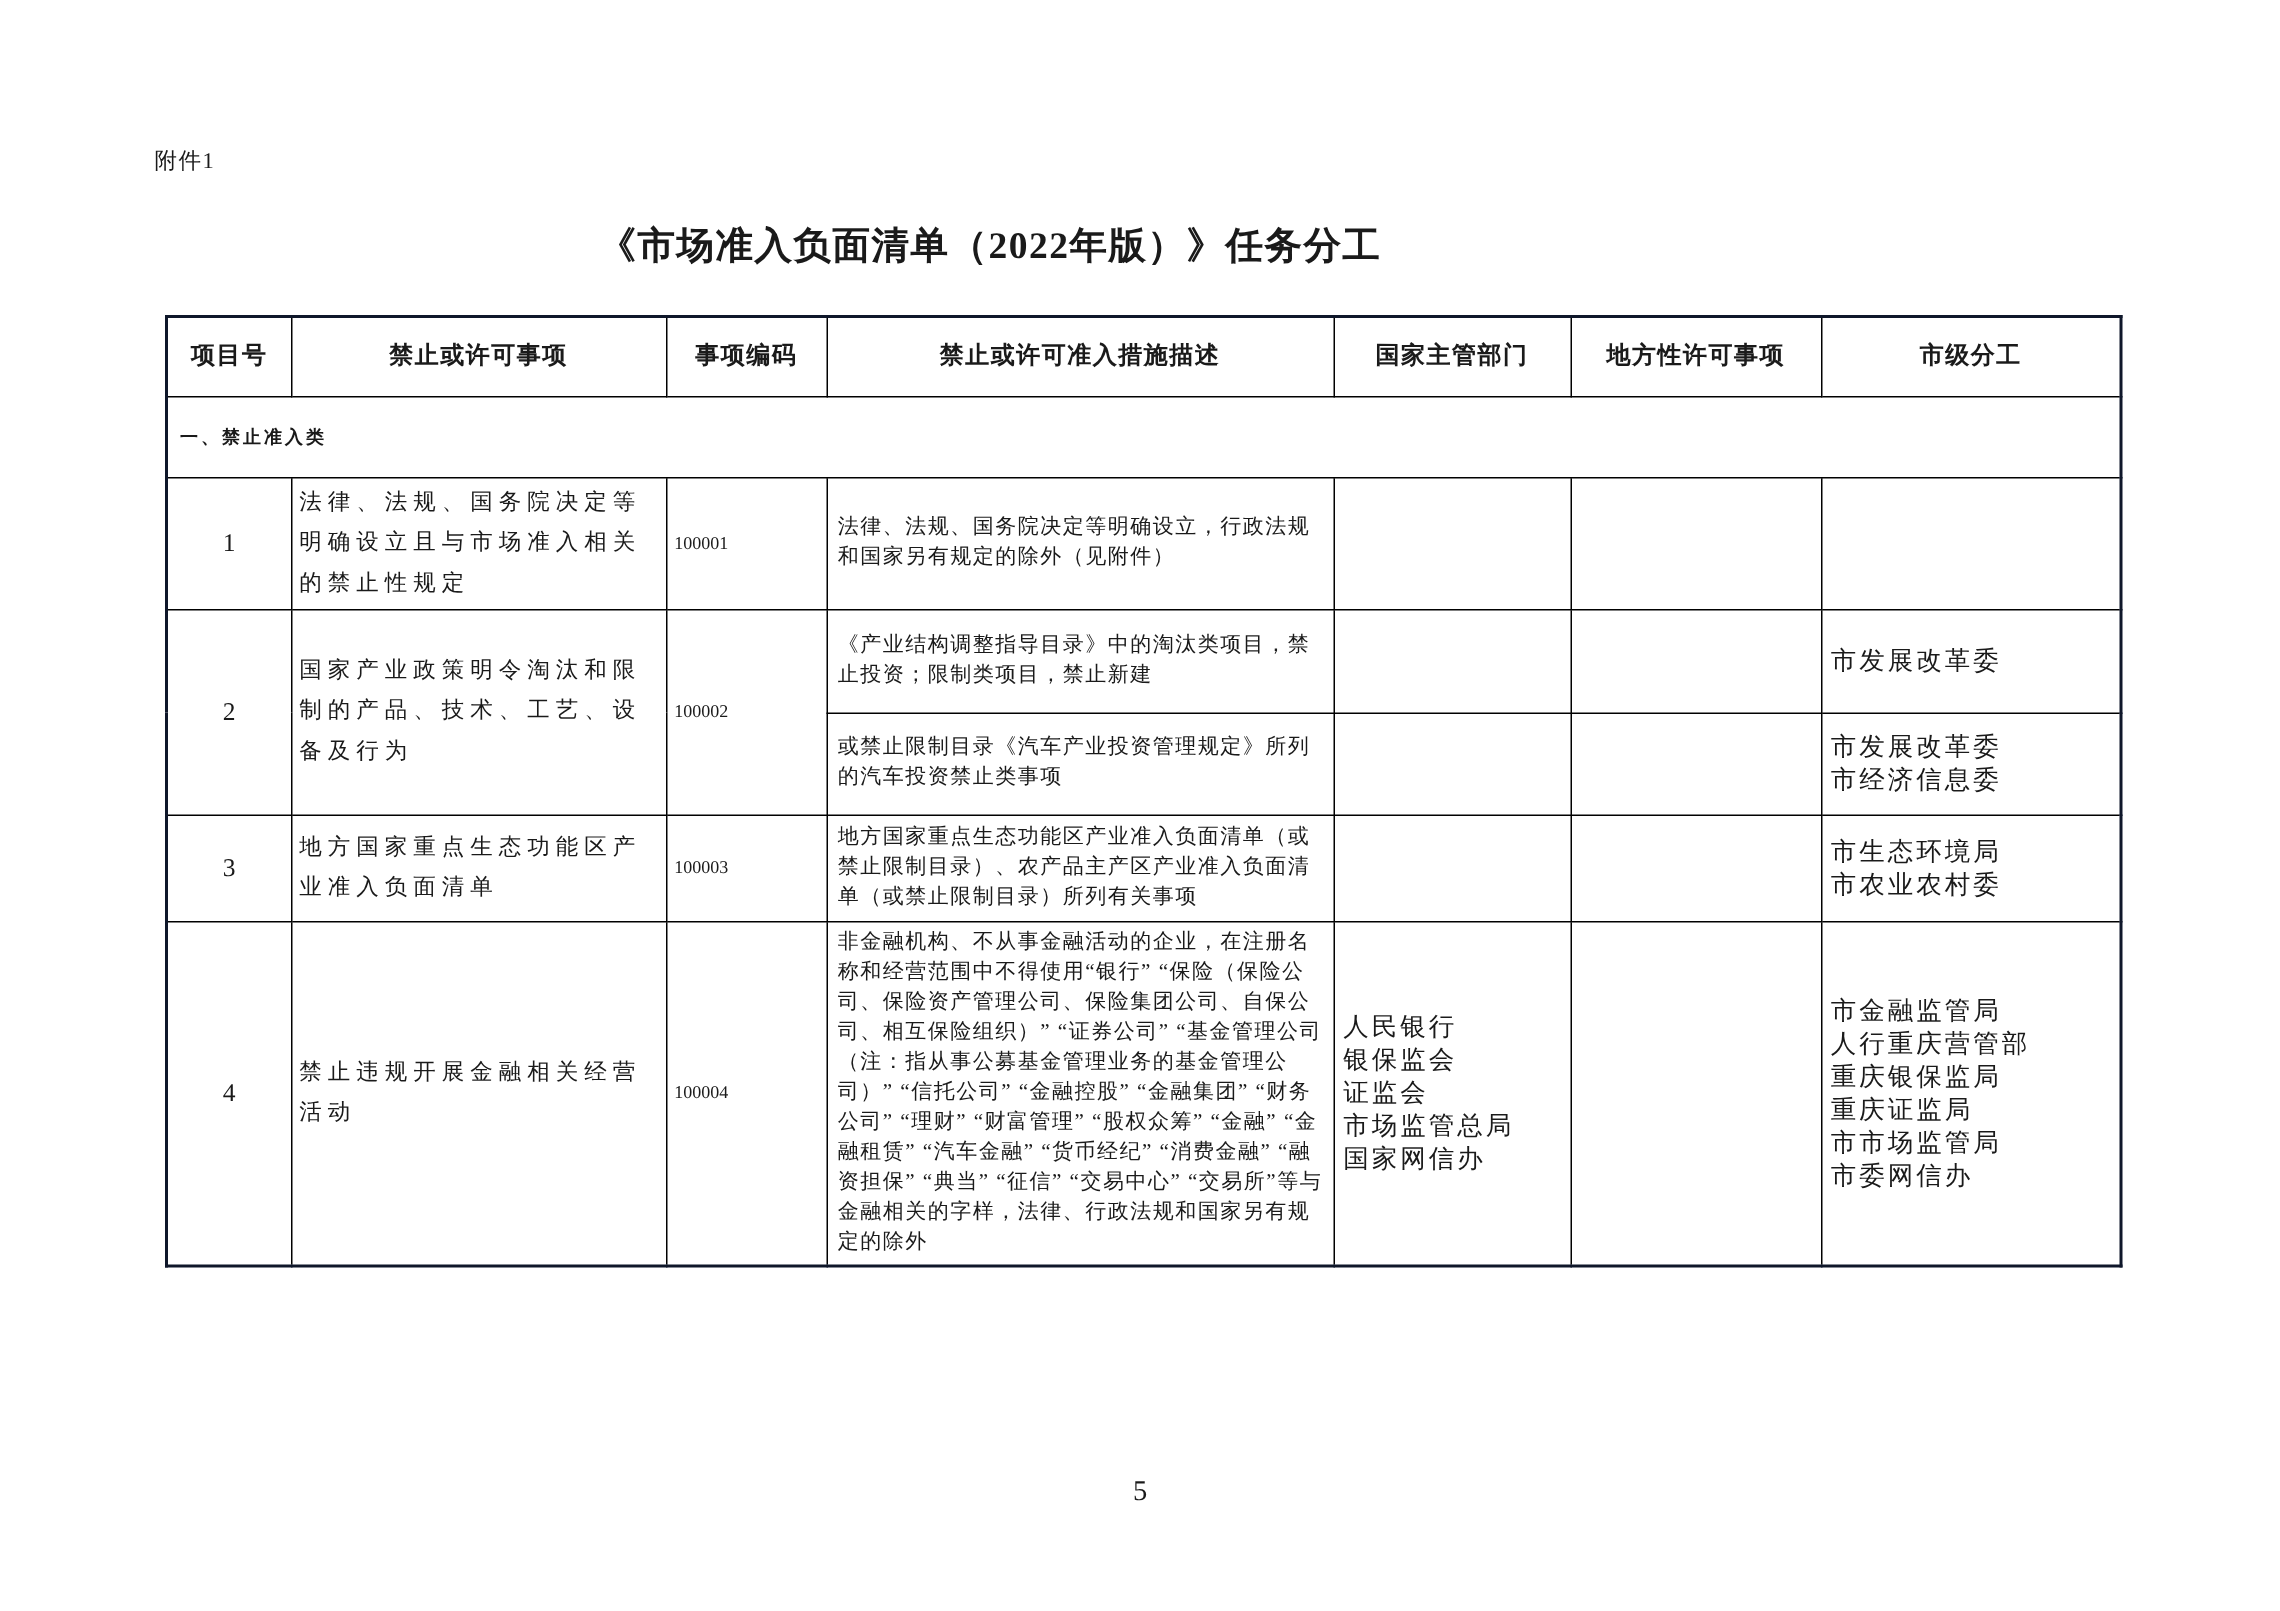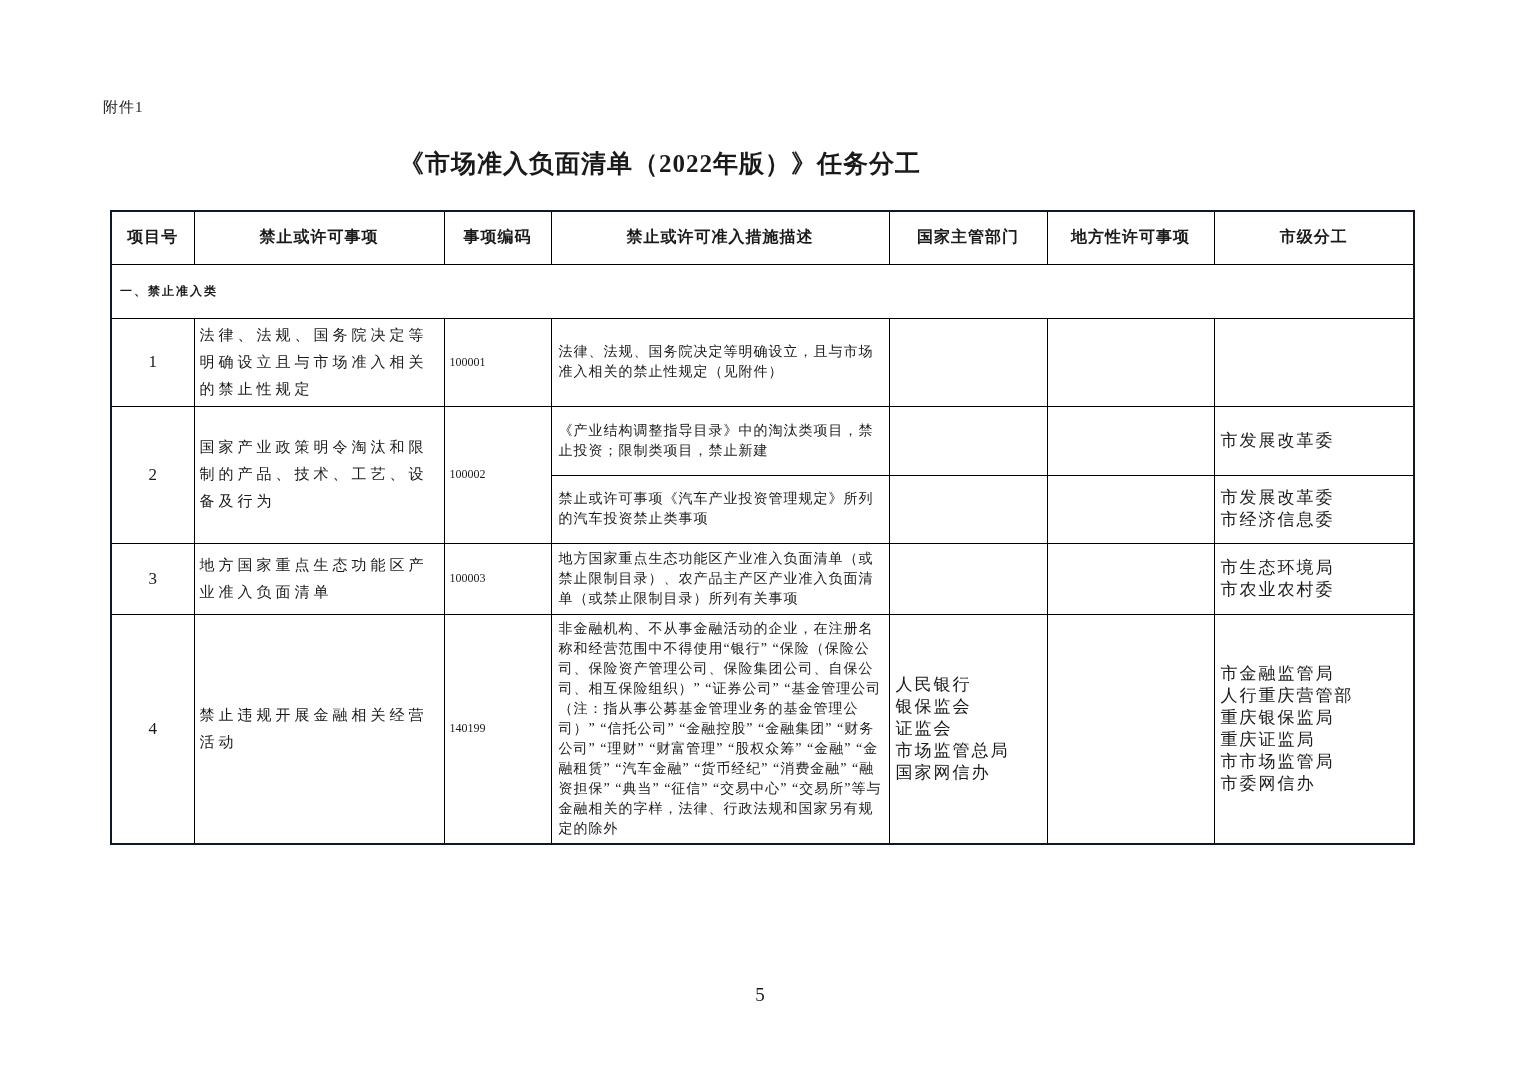--- a/index.html
+++ b/index.html
@@ -141,7 +141,7 @@
         <td class="c-num">1</td>
         <td class="c-item">法律、法规、国务院决定等明确设立且与市场准入相关的禁止性规定</td>
         <td class="c-code">100001</td>
-        <td class="c-desc">法律、法规、国务院决定等明确设立，且与市场准入相关的禁止性规定（见附件）</td>
+        <td class="c-desc">法律、法规、国务院决定等明确设立，行政法规和国家另有规定的除外（见附件）</td>
         <td class="c-list"></td>
         <td class="c-list"></td>
         <td class="c-list"></td>

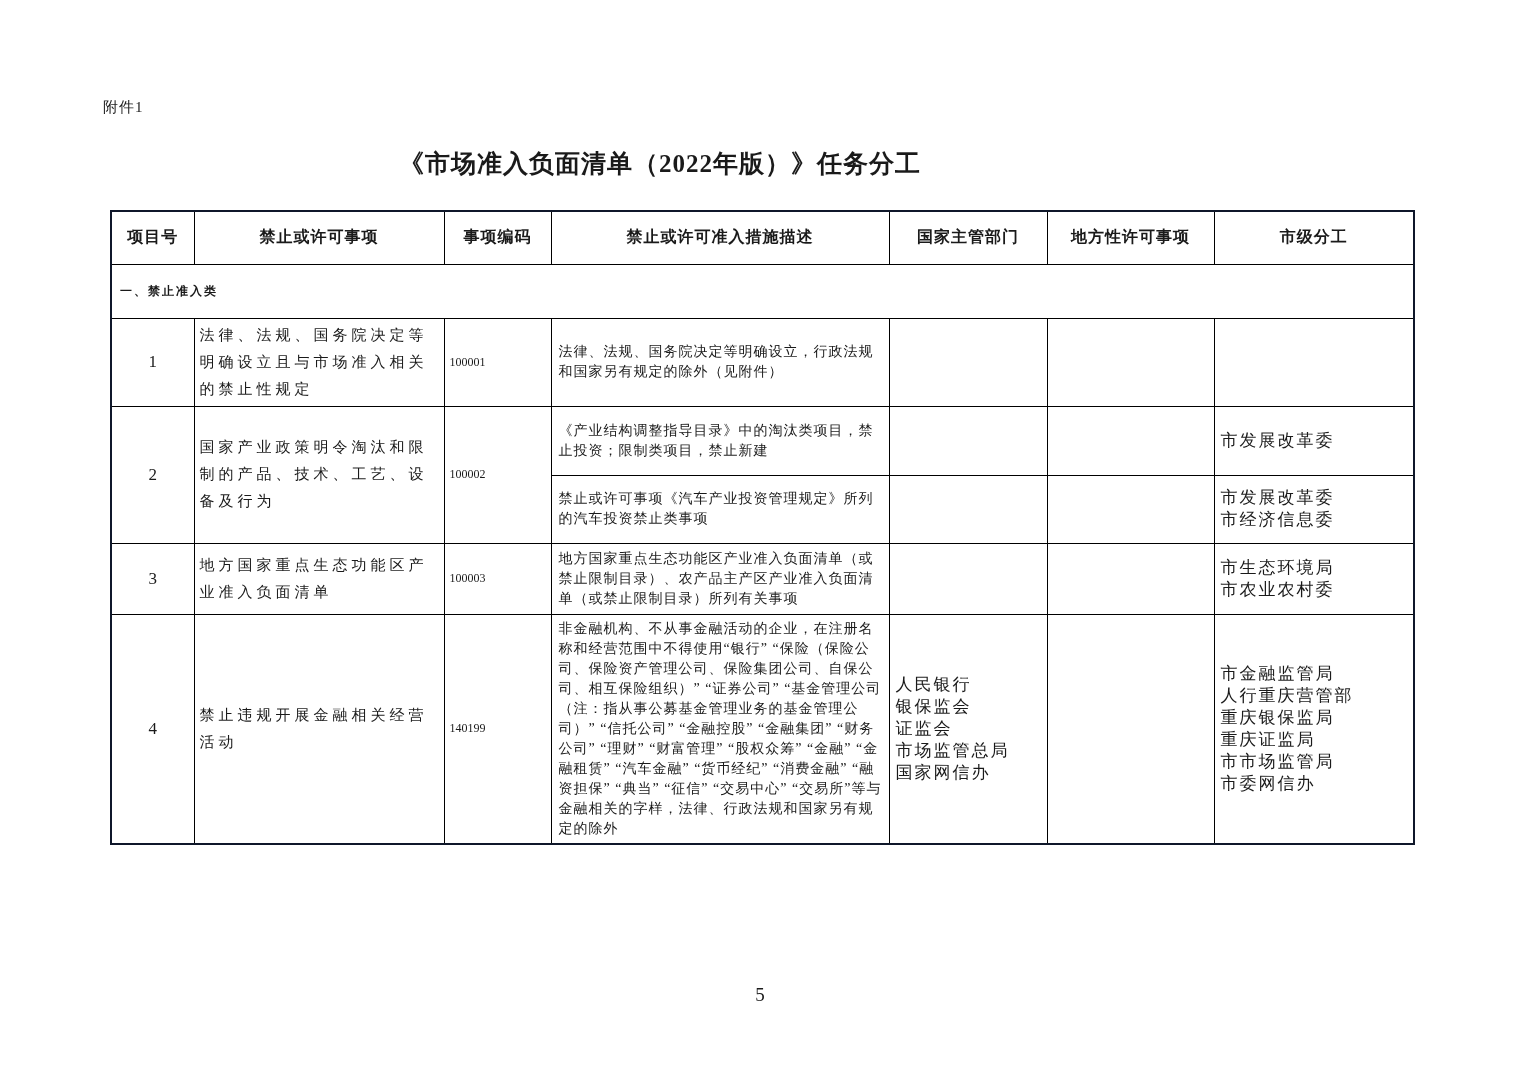--- a/index.html
+++ b/index.html
@@ -157,7 +157,7 @@
         <td class="c-list">市发展改革委</td>
       </tr>
       <tr class="r2b">
-        <td class="c-desc">禁止或许可事项《汽车产业投资管理规定》所列的汽车投资禁止类事项</td>
+        <td class="c-desc">或禁止限制目录《汽车产业投资管理规定》所列的汽车投资禁止类事项</td>
         <td class="c-list"></td>
         <td class="c-list"></td>
         <td class="c-list">市发展改革委

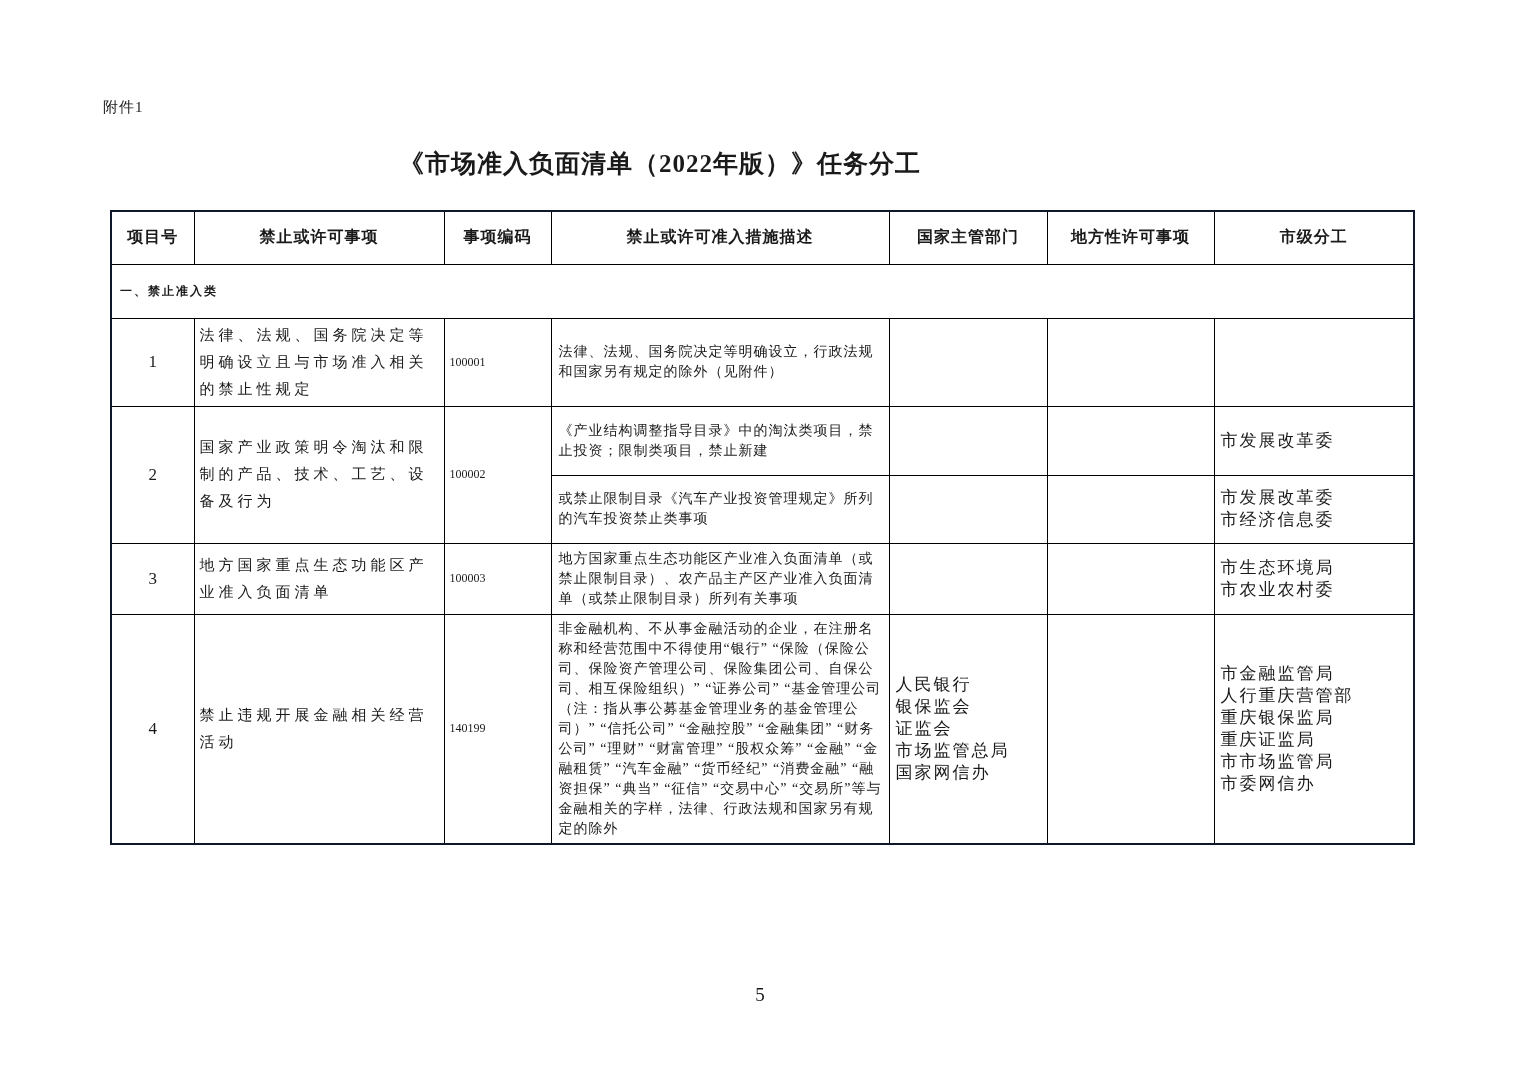--- a/index.html
+++ b/index.html
@@ -178,7 +178,7 @@
       <tr class="r4">
         <td class="c-num">4</td>
         <td class="c-item">禁止违规开展金融相关经营活动</td>
-        <td class="c-code">140199</td>
+        <td class="c-code">100004</td>
         <td class="c-desc">非金融机构、不从事金融活动的企业，在注册名称和经营范围中不得使用“银行” “保险（保险公司、保险资产管理公司、保险集团公司、自保公司、相互保险组织）” “证券公司” “基金管理公司（注：指从事公募基金管理业务的基金管理公司）” “信托公司” “金融控股” “金融集团” “财务公司” “理财” “财富管理” “股权众筹” “金融” “金融租赁” “汽车金融” “货币经纪” “消费金融” “融资担保” “典当” “征信” “交易中心” “交易所”等与金融相关的字样，法律、行政法规和国家另有规定的除外</td>
         <td class="c-list">人民银行
 银保监会

